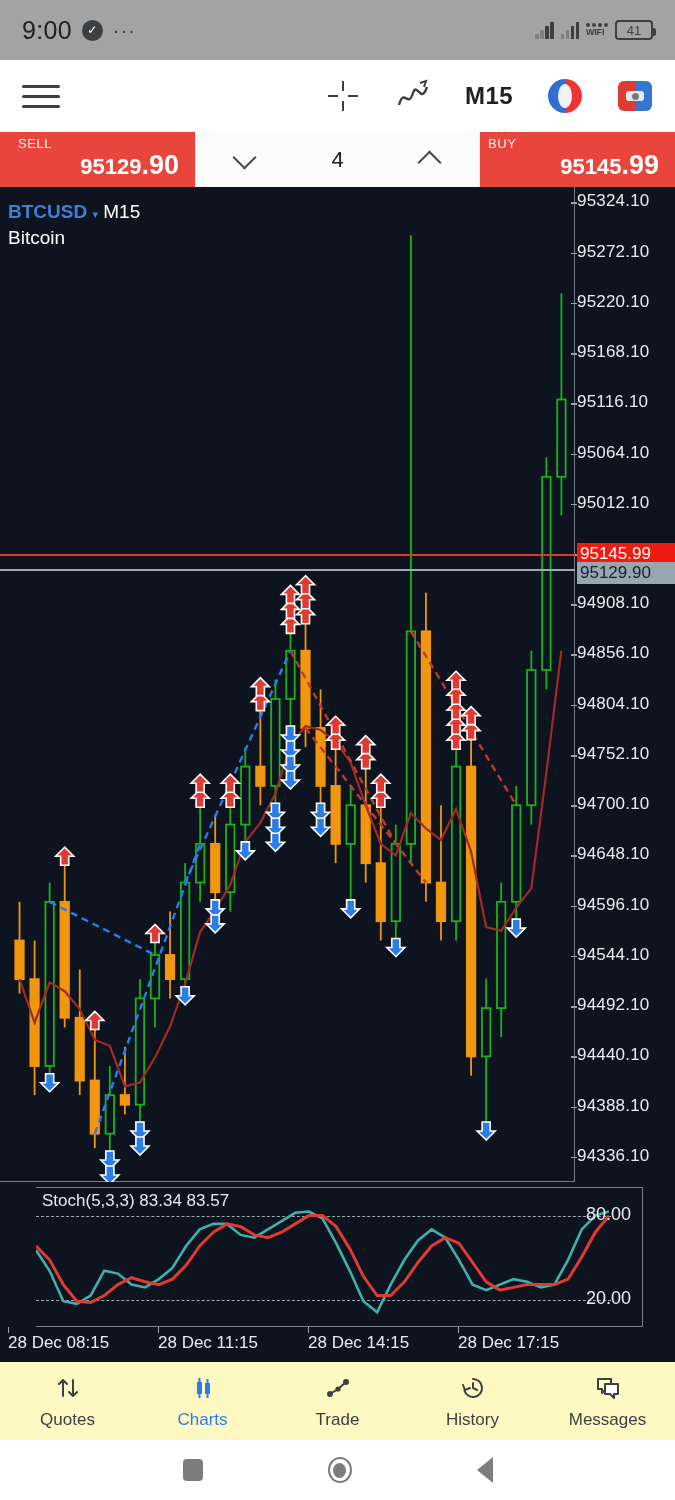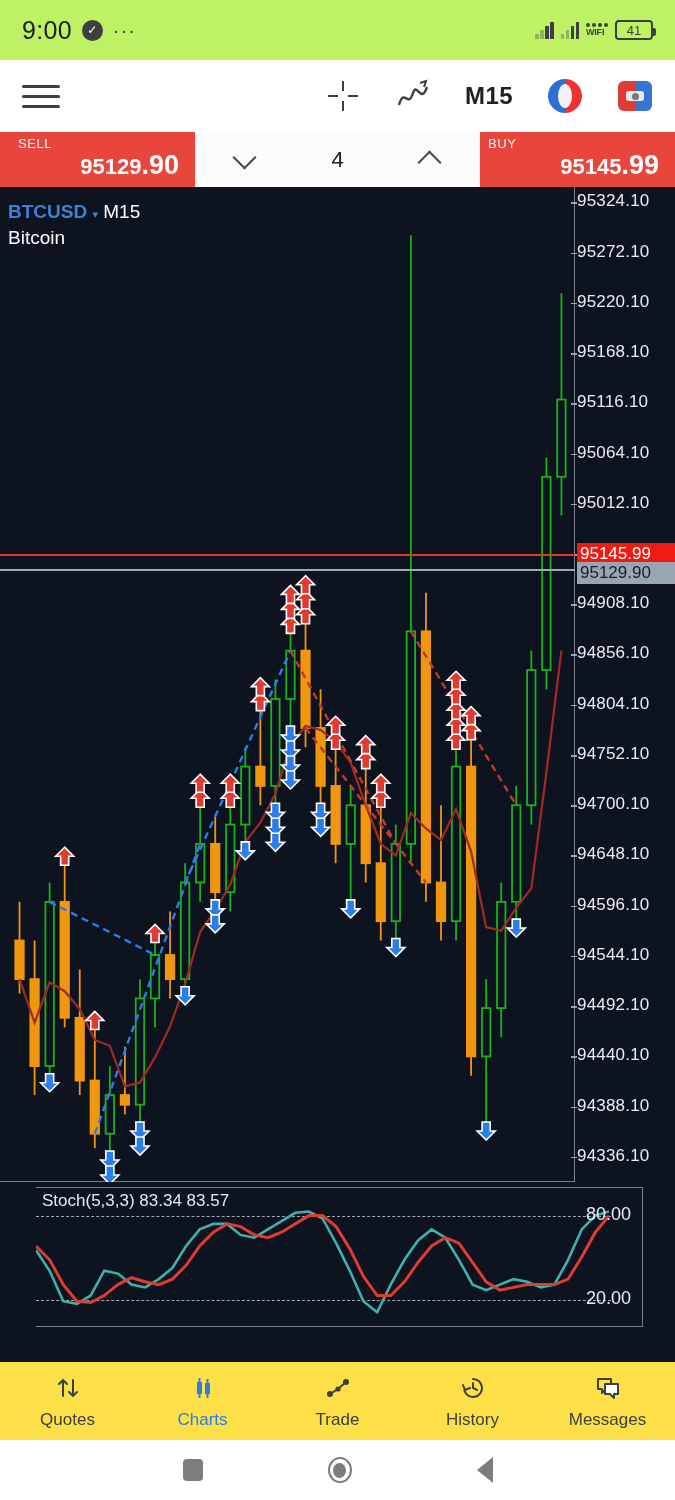--- a/index.html
+++ b/index.html
@@ -15,7 +15,7 @@
   .statusbar {
     height:60px; width:675px;
     display:flex; align-items:center; justify-content:space-between;
-    padding:0 22px; background:#bef264;
+    padding:0 22px; background:#a3a3a3;
   }
   .sb-left { display:flex; align-items:center; gap:10px; }
   .sb-time { font-size:25px; color:#202124; font-weight:400; letter-spacing:.3px; }

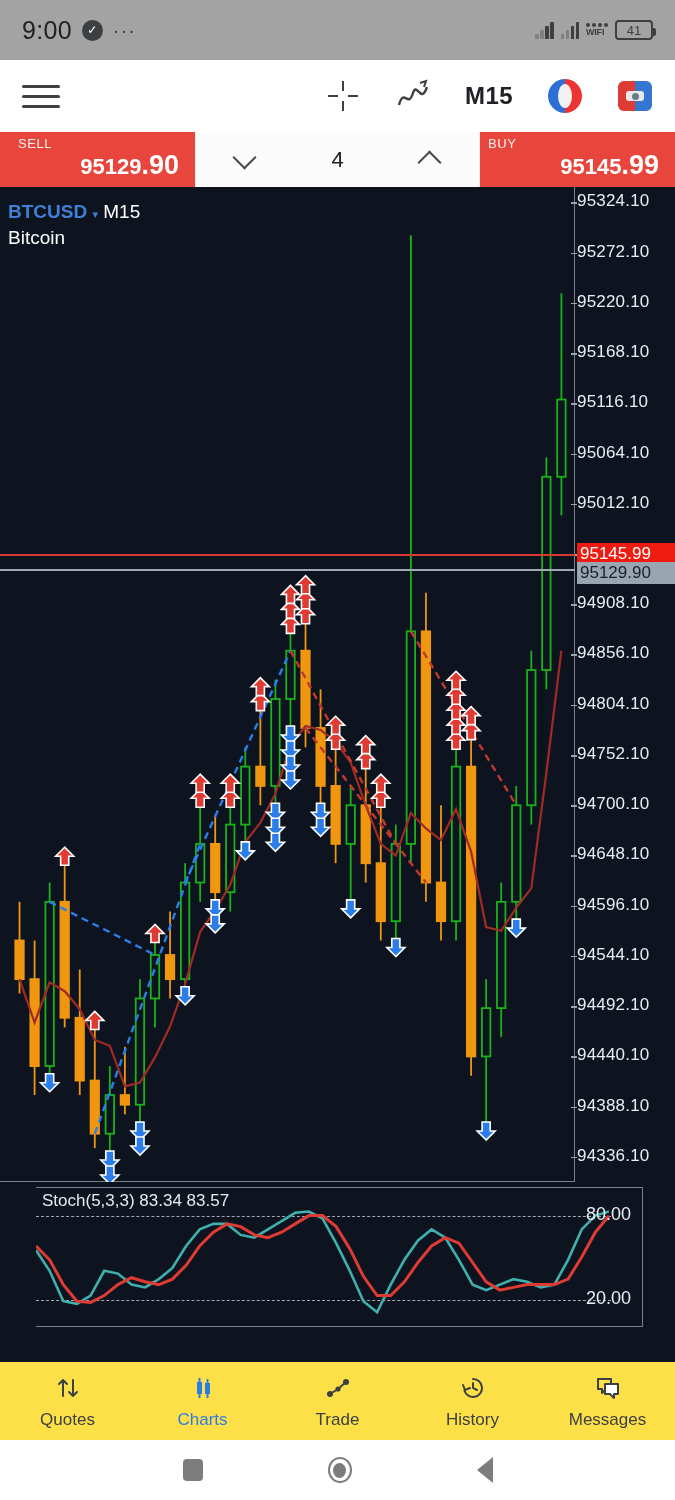--- a/index.html
+++ b/index.html
@@ -472,6 +472,14 @@
   <div class="levlbl" style="left:586px; top:1017px">80.00</div>
   <div class="levlbl" style="left:586px; top:1101px">20.00</div>
 
+  <div class="timeaxis">
+    <div id="tlabels">
+        <div class="tlabel" style="left: 8px;">28 Dec 08:15</div>
+        <div class="tlabel" style="left: 158px;">28 Dec 11:15</div>
+        <div class="tlabel" style="left: 308px;">28 Dec 14:15</div>
+        <div class="tlabel" style="left: 458px;">28 Dec 17:15</div>
+      </div>
+  </div>
 </div>
 
 <div class="bottomnav">

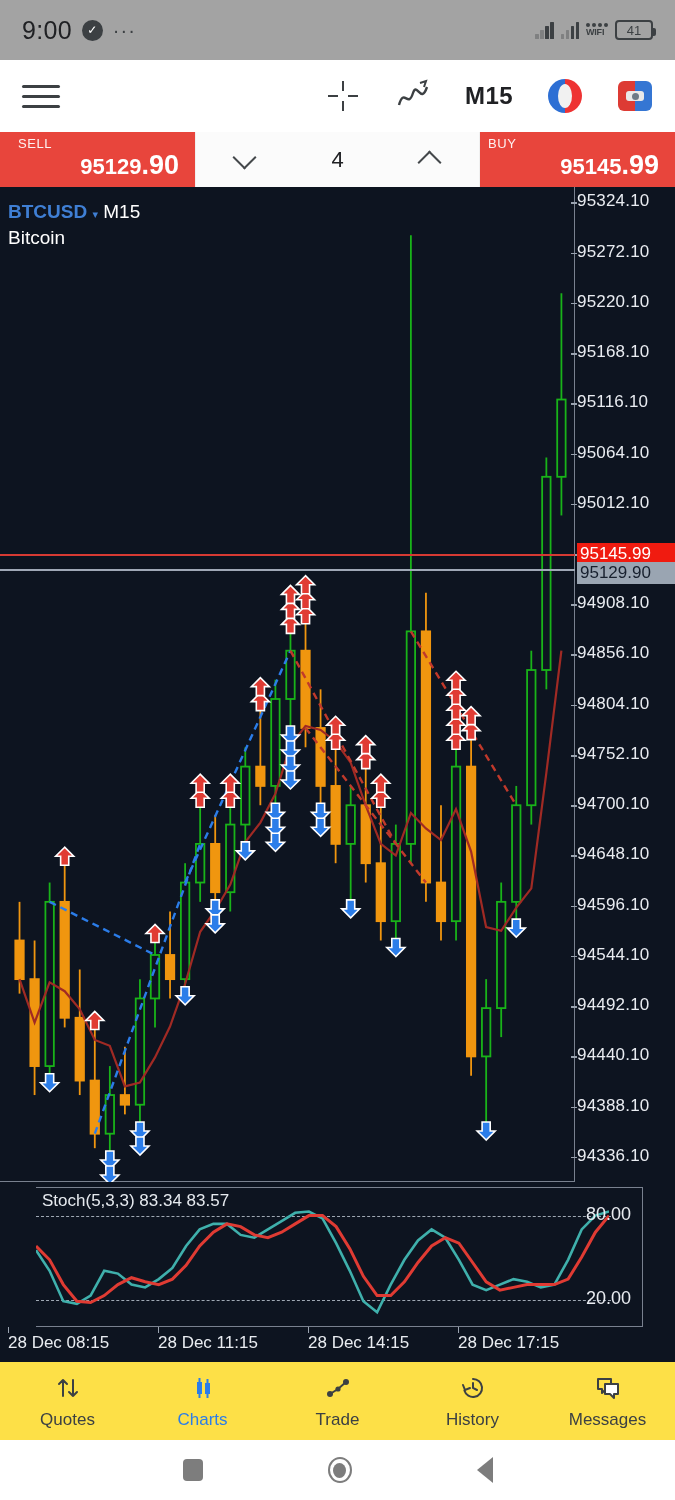--- a/index.html
+++ b/index.html
@@ -123,7 +123,7 @@
 
   
   .bottomnav { position:absolute; left:0; top:1362px; width:675px; height:78px;
-               background:#fde047; display:flex; }
+               background:#fef9c3; display:flex; }
   .navitem { flex:1; display:flex; flex-direction:column; align-items:center;
              justify-content:center; gap:7px; cursor:pointer;}
   .navitem .nlbl { font-size:17px; color:#3c4043; }

